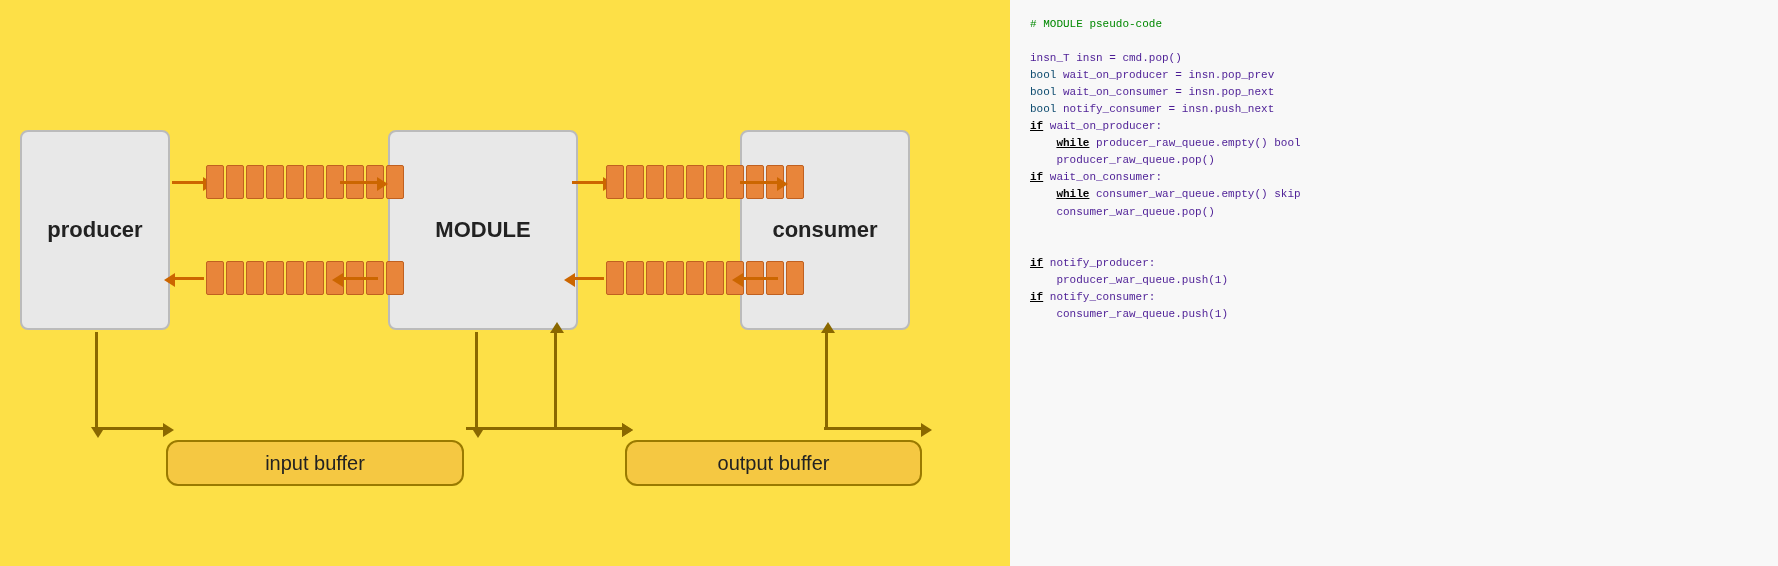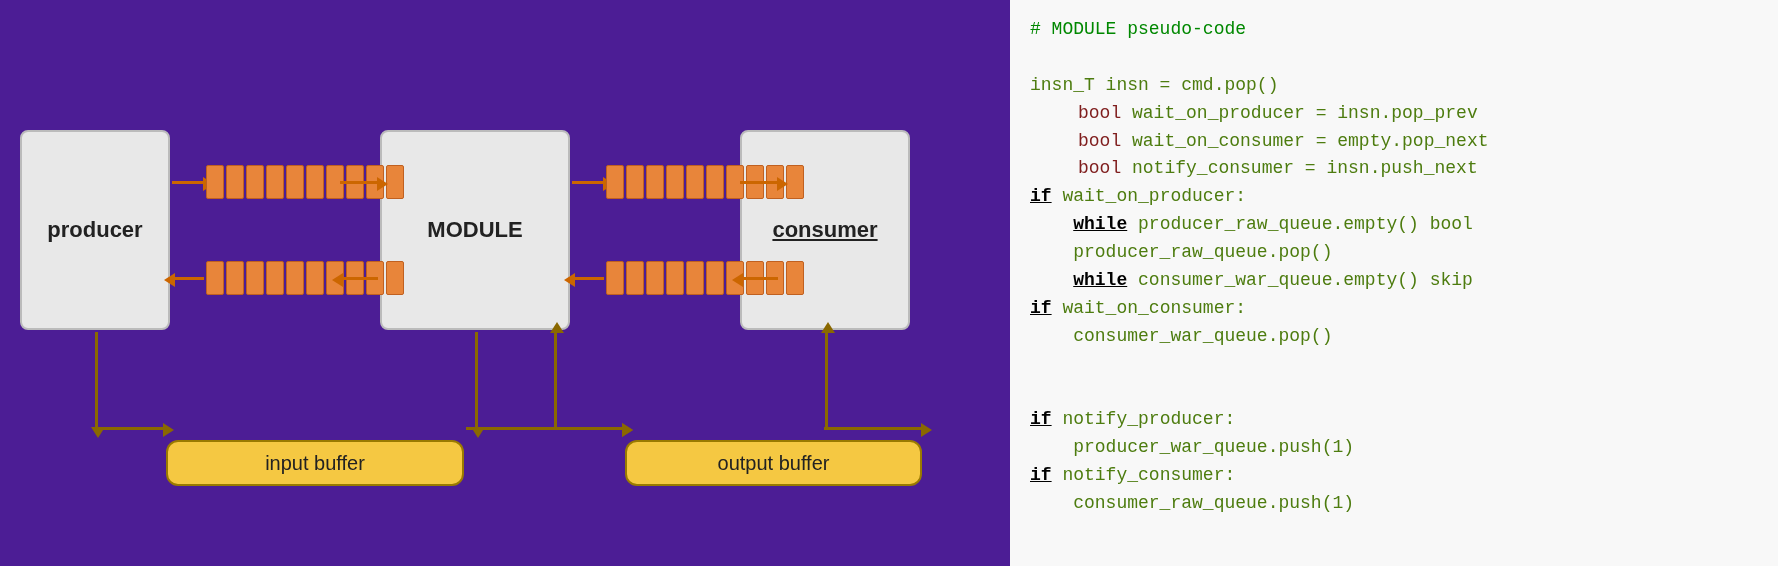--- a/index.html
+++ b/index.html
@@ -29,7 +29,7 @@
       padding: 16px 20px;
       overflow-y: auto;
       font-family: 'Courier New', Courier, monospace;
-      font-size: 18px;
+      font-size: 11px;
       line-height: 1.55;
     }
 

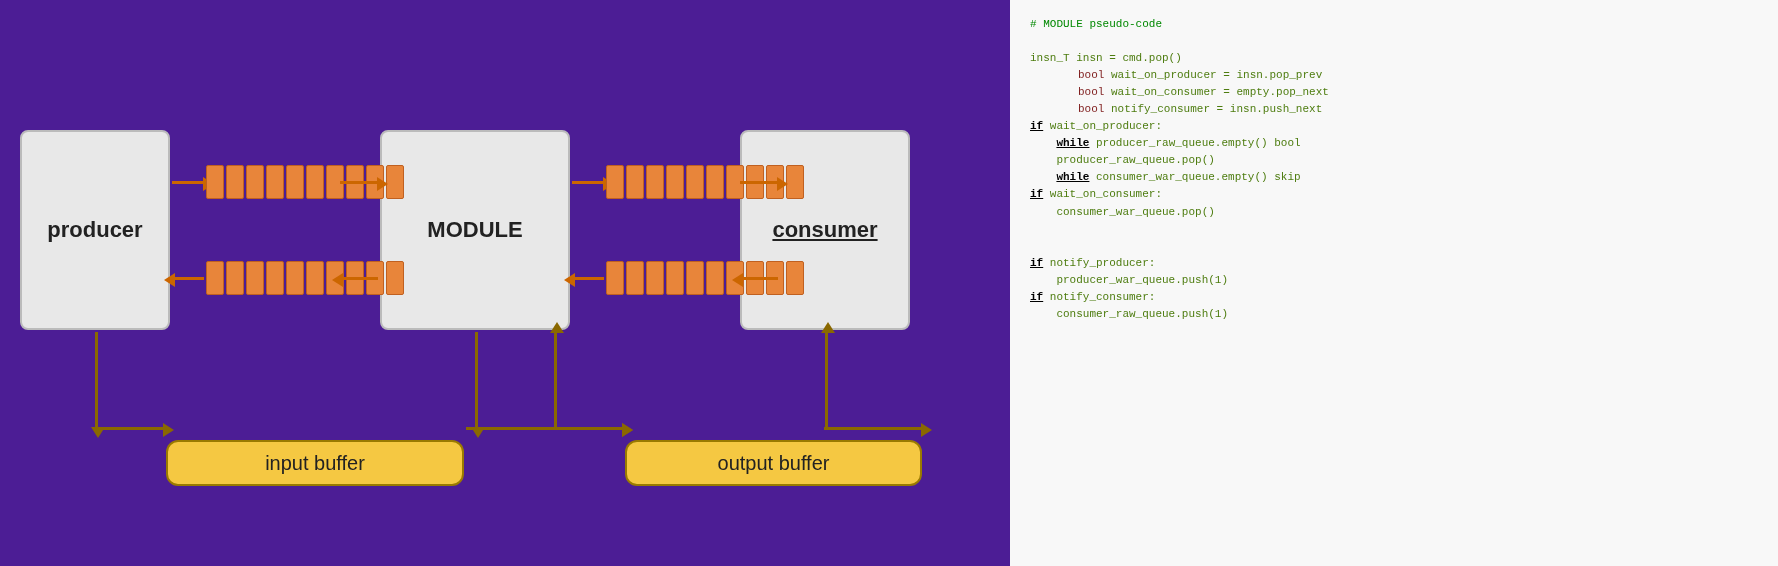--- a/index.html
+++ b/index.html
@@ -158,7 +158,7 @@
     
     .c-comment { color: #008800; }
     .c-keyword { color: #000000; font-weight: bold; text-decoration: underline; }
-    .c-black   { color: #4d7c0f; }
+    .c-black   { color: #4c1d95; }
     .c-purple  { color: #7f1d1d; margin-left: 48px; }
     .code-line { display: block; white-space: pre; }
   </style>

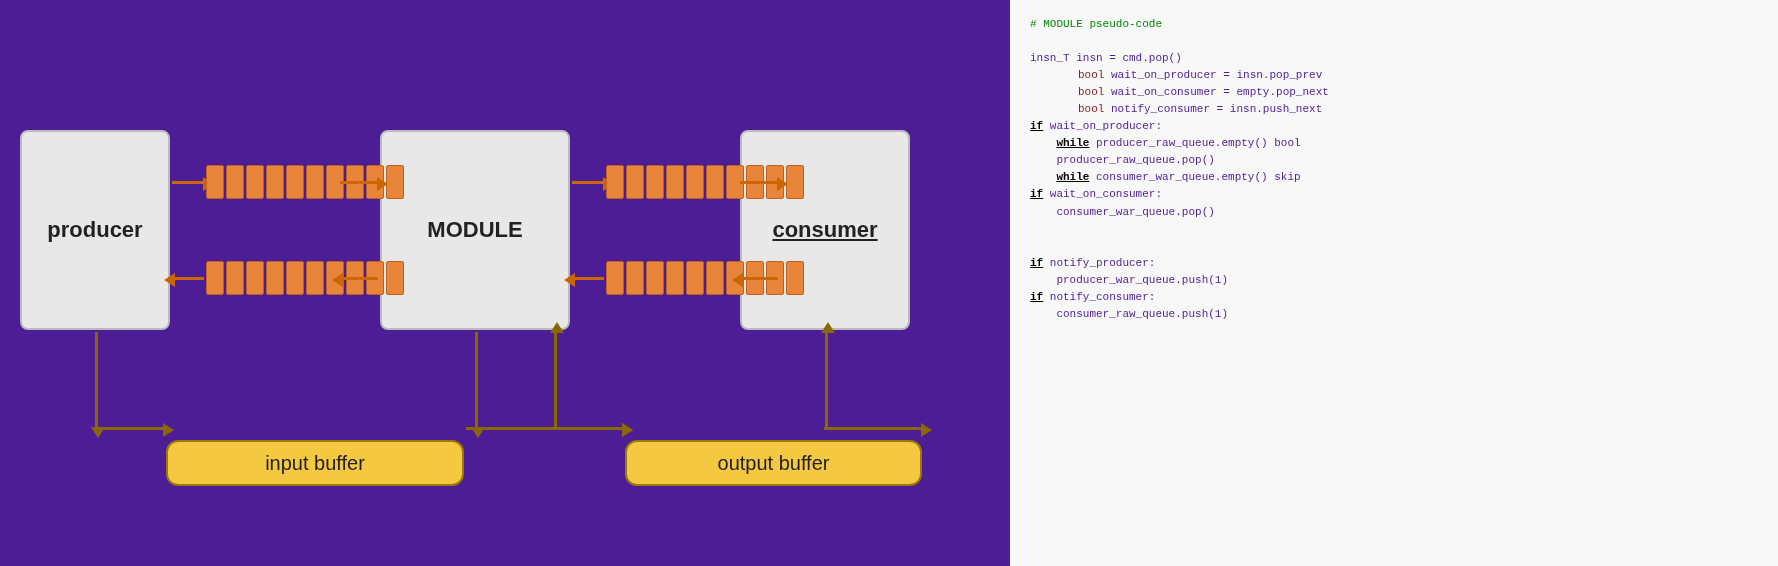--- a/index.html
+++ b/index.html
@@ -159,7 +159,7 @@
     .c-comment { color: #008800; }
     .c-keyword { color: #000000; font-weight: bold; text-decoration: underline; }
     .c-black   { color: #4c1d95; }
-    .c-purple  { color: #7f1d1d; margin-left: 48px; }
+    .c-purple  { color: #0c4a6e; }
     .code-line { display: block; white-space: pre; }
   </style>
 </head>

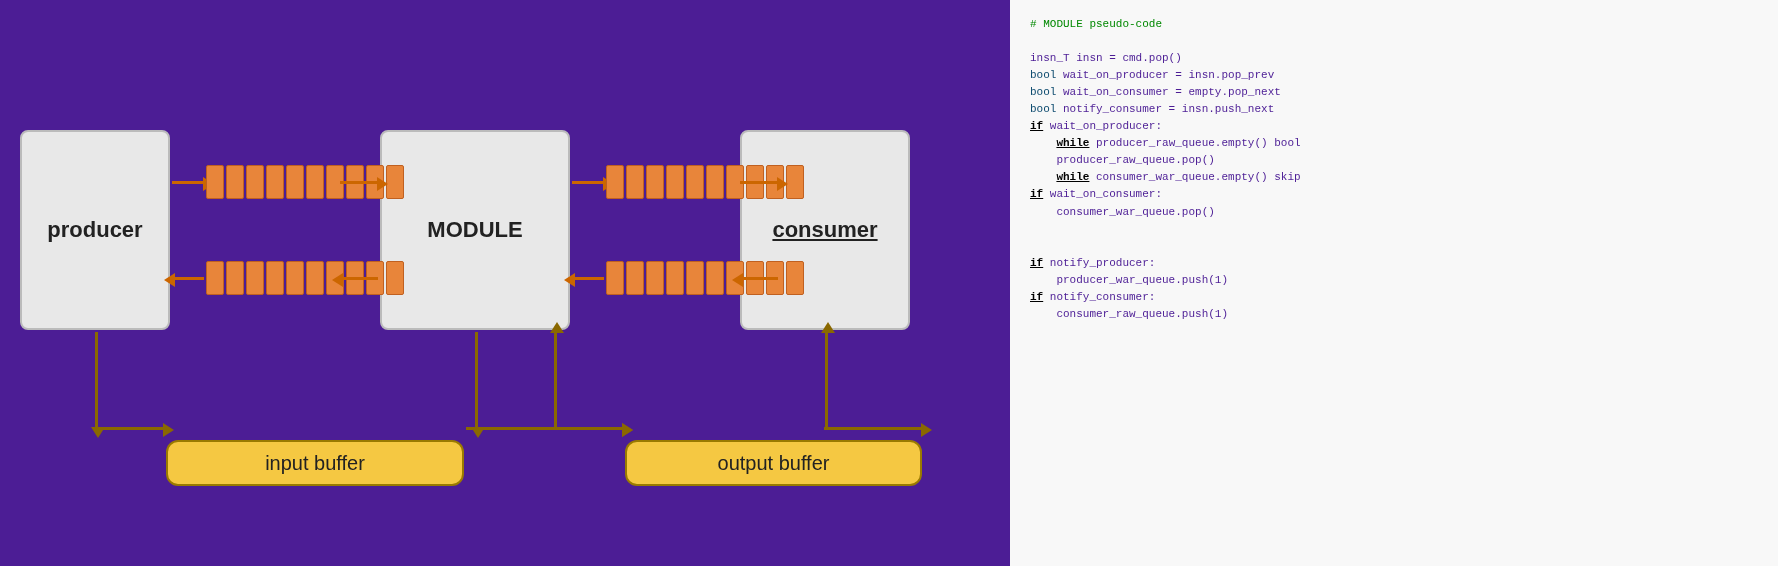--- a/index.html
+++ b/index.html
@@ -268,7 +268,7 @@
   <span class="code-line">&nbsp;</span>
   <span class="code-line c-black">insn_T insn = cmd.pop()</span>
   <span class="code-line"><span class="c-purple">bool</span><span class="c-black"> wait_on_producer = insn.pop_prev</span></span>
-  <span class="code-line"><span class="c-purple">bool</span><span class="c-black"> wait_on_consumer = empty.pop_next</span></span>
+  <span class="code-line"><span class="c-purple">bool</span><span class="c-black"> wait_on_consumer = insn.pop_next</span></span>
   <span class="code-line"><span class="c-purple">bool</span><span class="c-black"> notify_consumer = insn.push_next</span></span>
   <span class="code-line"><span class="c-keyword">if</span><span class="c-black"> wait_on_producer:</span></span>
   <span class="code-line">    <span class="c-keyword">while</span><span class="c-black"> producer_raw_queue.empty() bool</span></span>

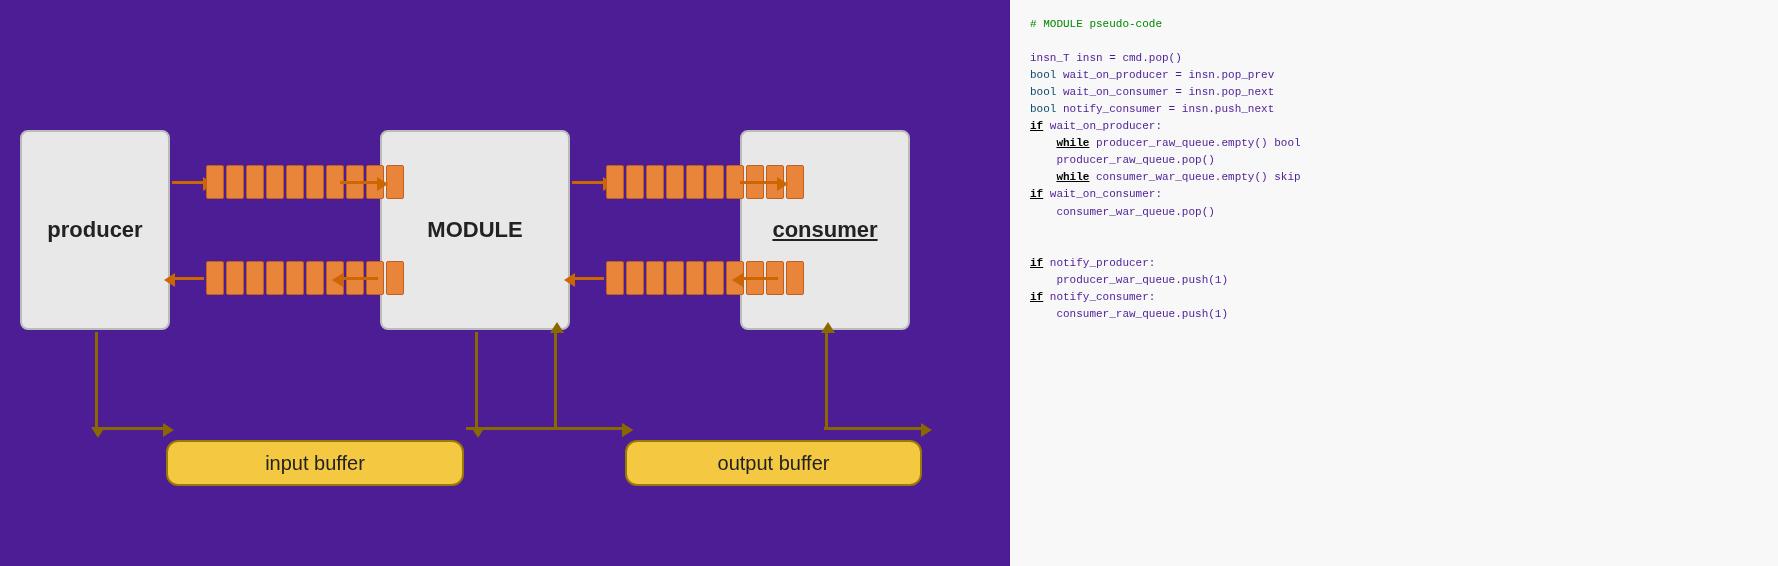--- a/index.html
+++ b/index.html
@@ -273,8 +273,8 @@
   <span class="code-line"><span class="c-keyword">if</span><span class="c-black"> wait_on_producer:</span></span>
   <span class="code-line">    <span class="c-keyword">while</span><span class="c-black"> producer_raw_queue.empty() bool</span></span>
   <span class="code-line c-black">    producer_raw_queue.pop()</span>
+  <span class="code-line"><span class="c-keyword">if</span><span class="c-black"> wait_on_consumer:</span></span>
   <span class="code-line">    <span class="c-keyword">while</span><span class="c-black"> consumer_war_queue.empty() skip</span></span>
-  <span class="code-line"><span class="c-keyword">if</span><span class="c-black"> wait_on_consumer:</span></span>
   <span class="code-line c-black">    consumer_war_queue.pop()</span>
   <span class="code-line">&nbsp;</span>
   <span class="code-line">&nbsp;</span>

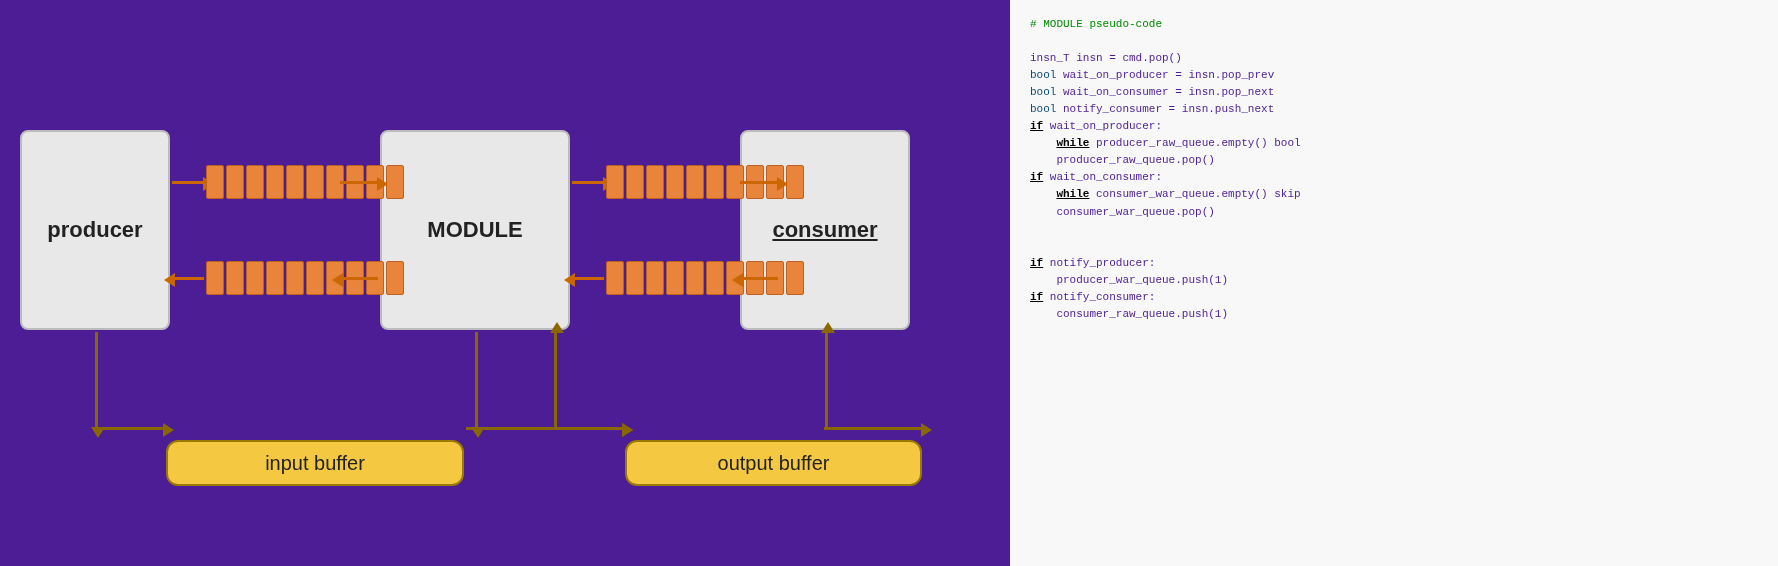--- a/index.html
+++ b/index.html
@@ -16,7 +16,7 @@
     .diagram-area {
       width: 1010px;
       height: 566px;
-      background: #4c1d95;
+      background: #fde047;
       position: relative;
       flex-shrink: 0;
       padding-left: 43px;

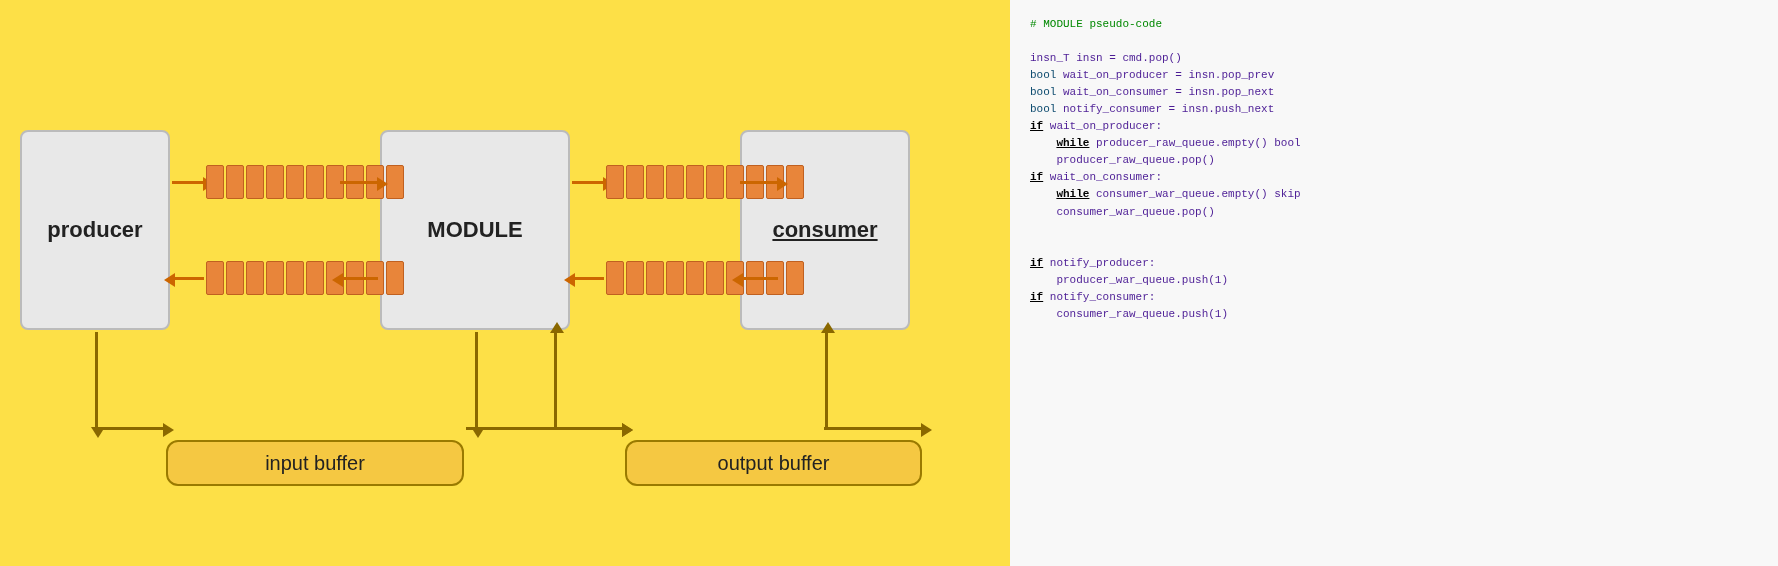--- a/index.html
+++ b/index.html
@@ -171,7 +171,7 @@
     <span>producer</span>
   </div>
 
-  <div class="box" style="left:380px; top:130px; width:190px; height:200px;">
+  <div class="box" style="left:388px; top:130px; width:190px; height:200px;">
     <span>MODULE</span>
   </div>
 

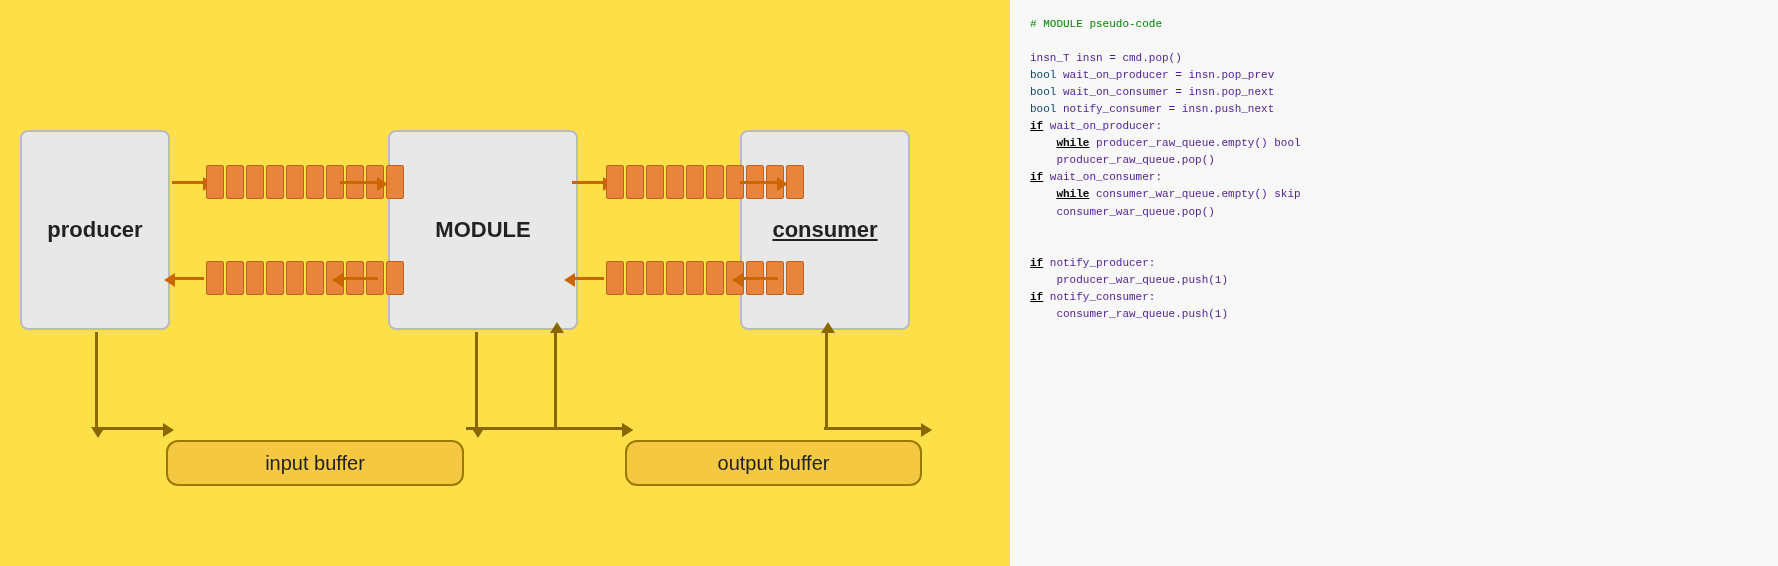--- a/index.html
+++ b/index.html
@@ -175,7 +175,7 @@
     <span>MODULE</span>
   </div>
 
-  <div class="box" style="left:740px; top:130px; width:170px; height:200px;text-decoration:underline;">
+  <div class="box" style="left:740px; top:130px; width:170px; height:200px;">
     <span>consumer</span>
   </div>
 

